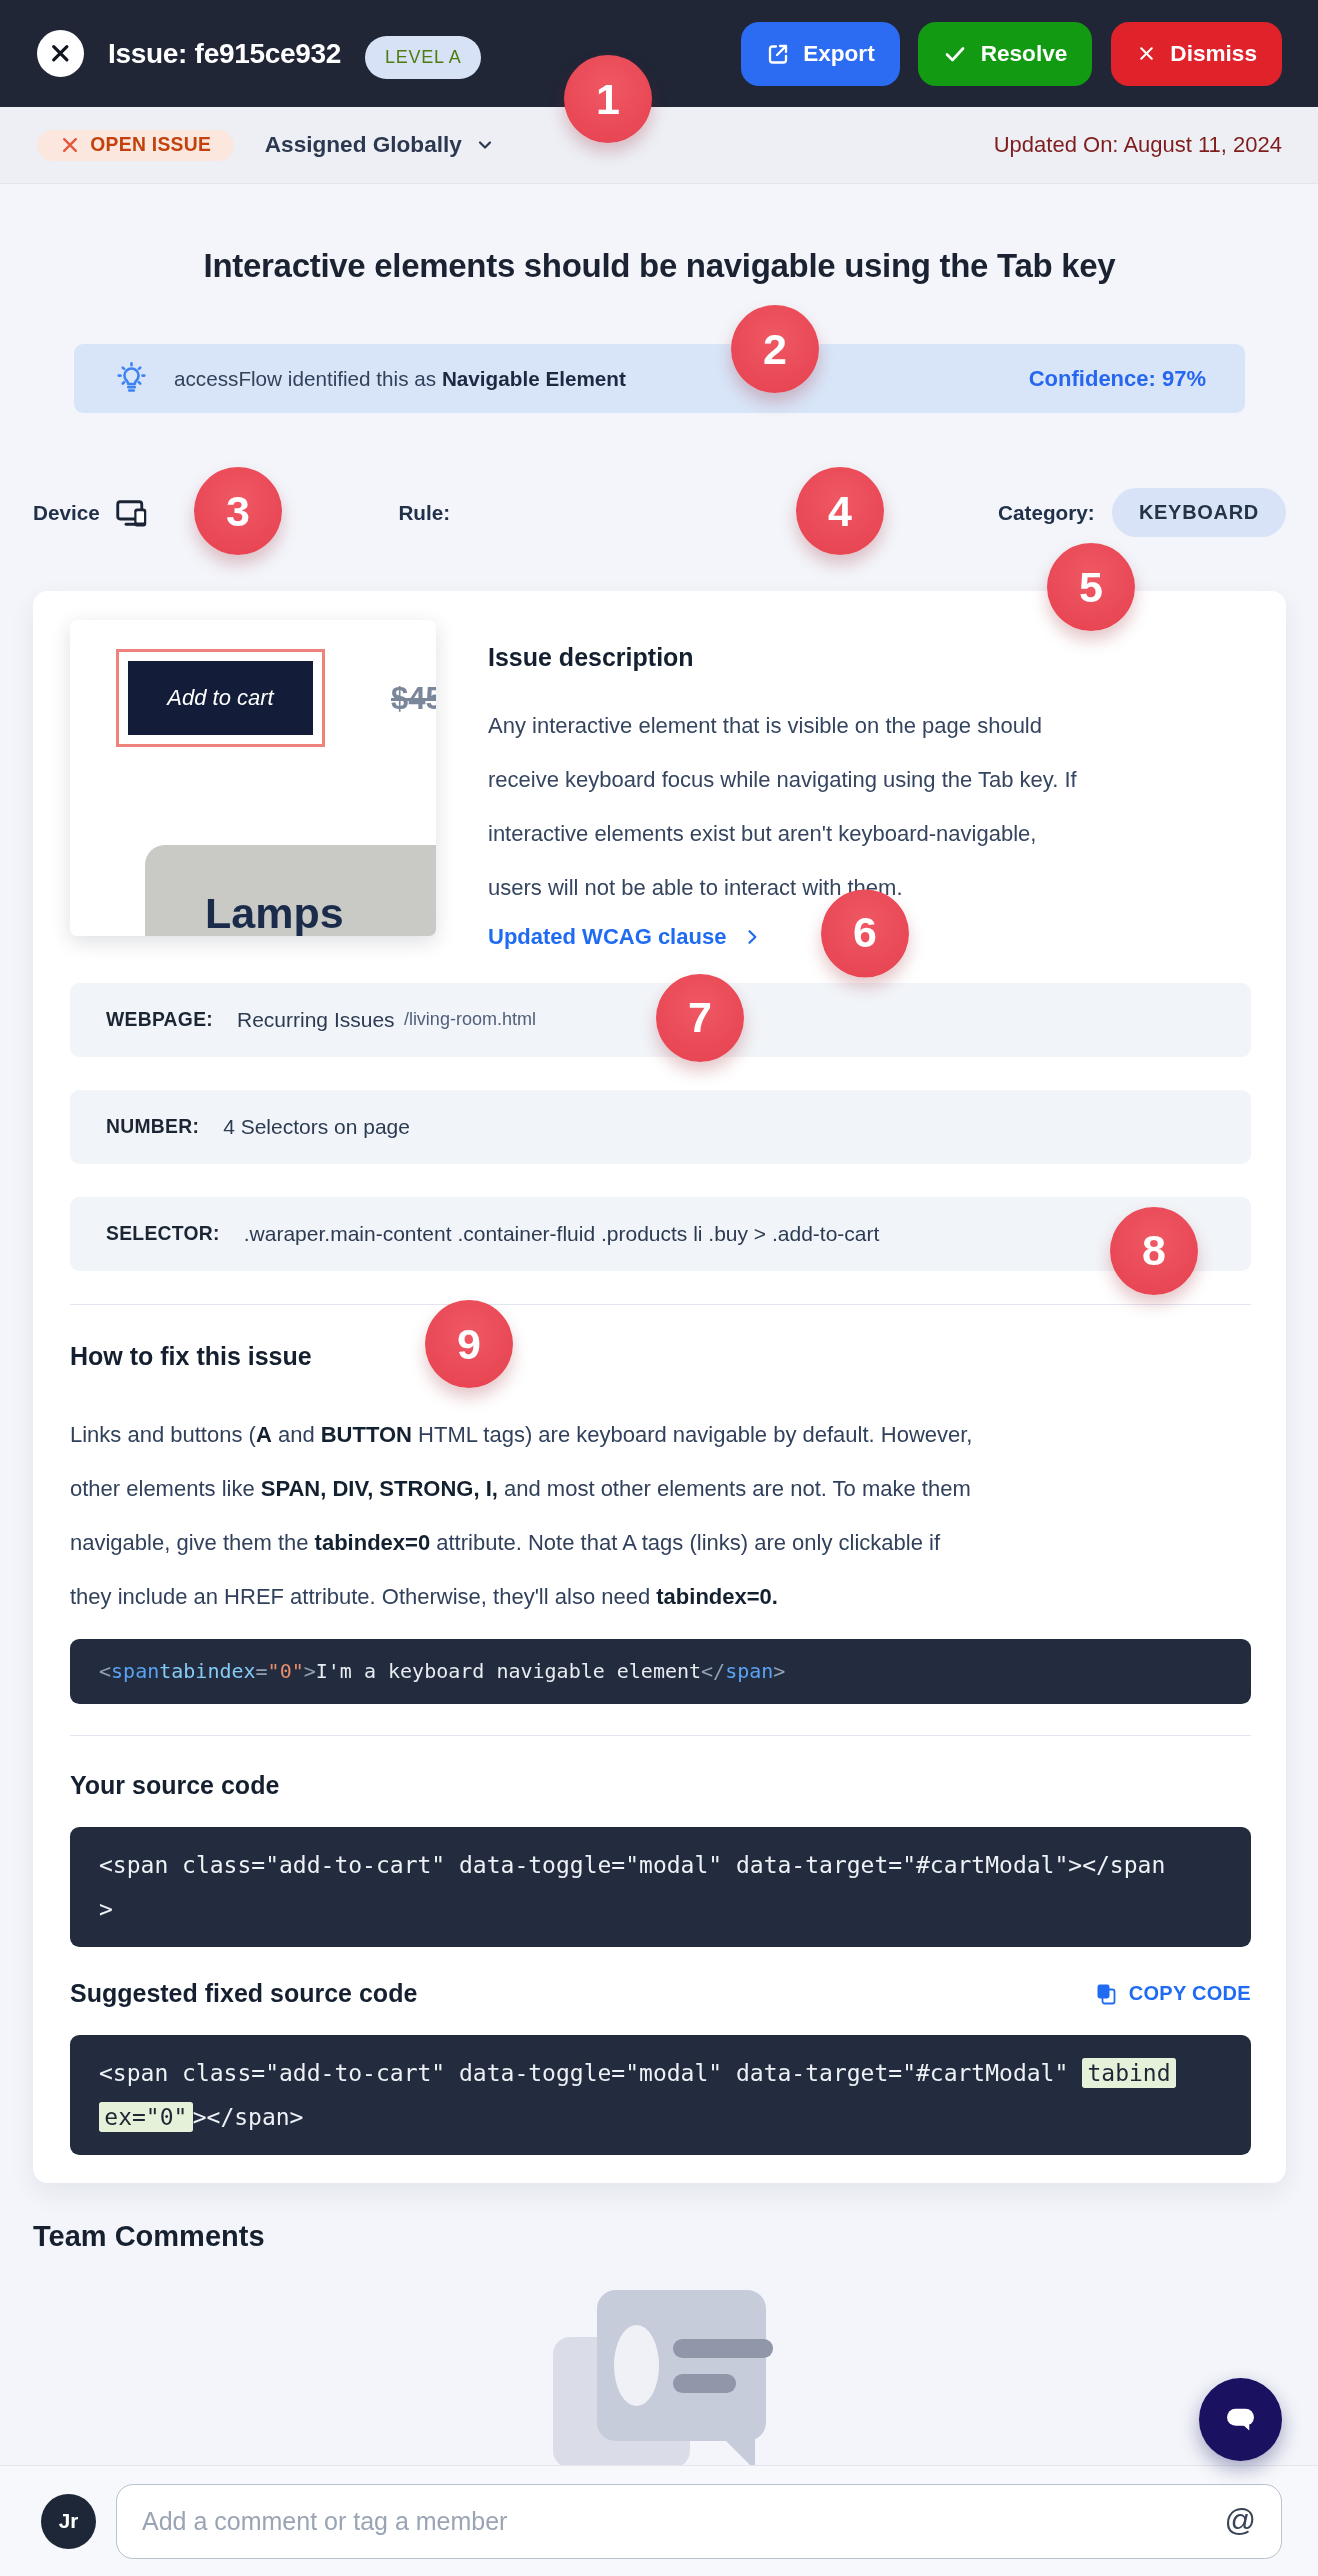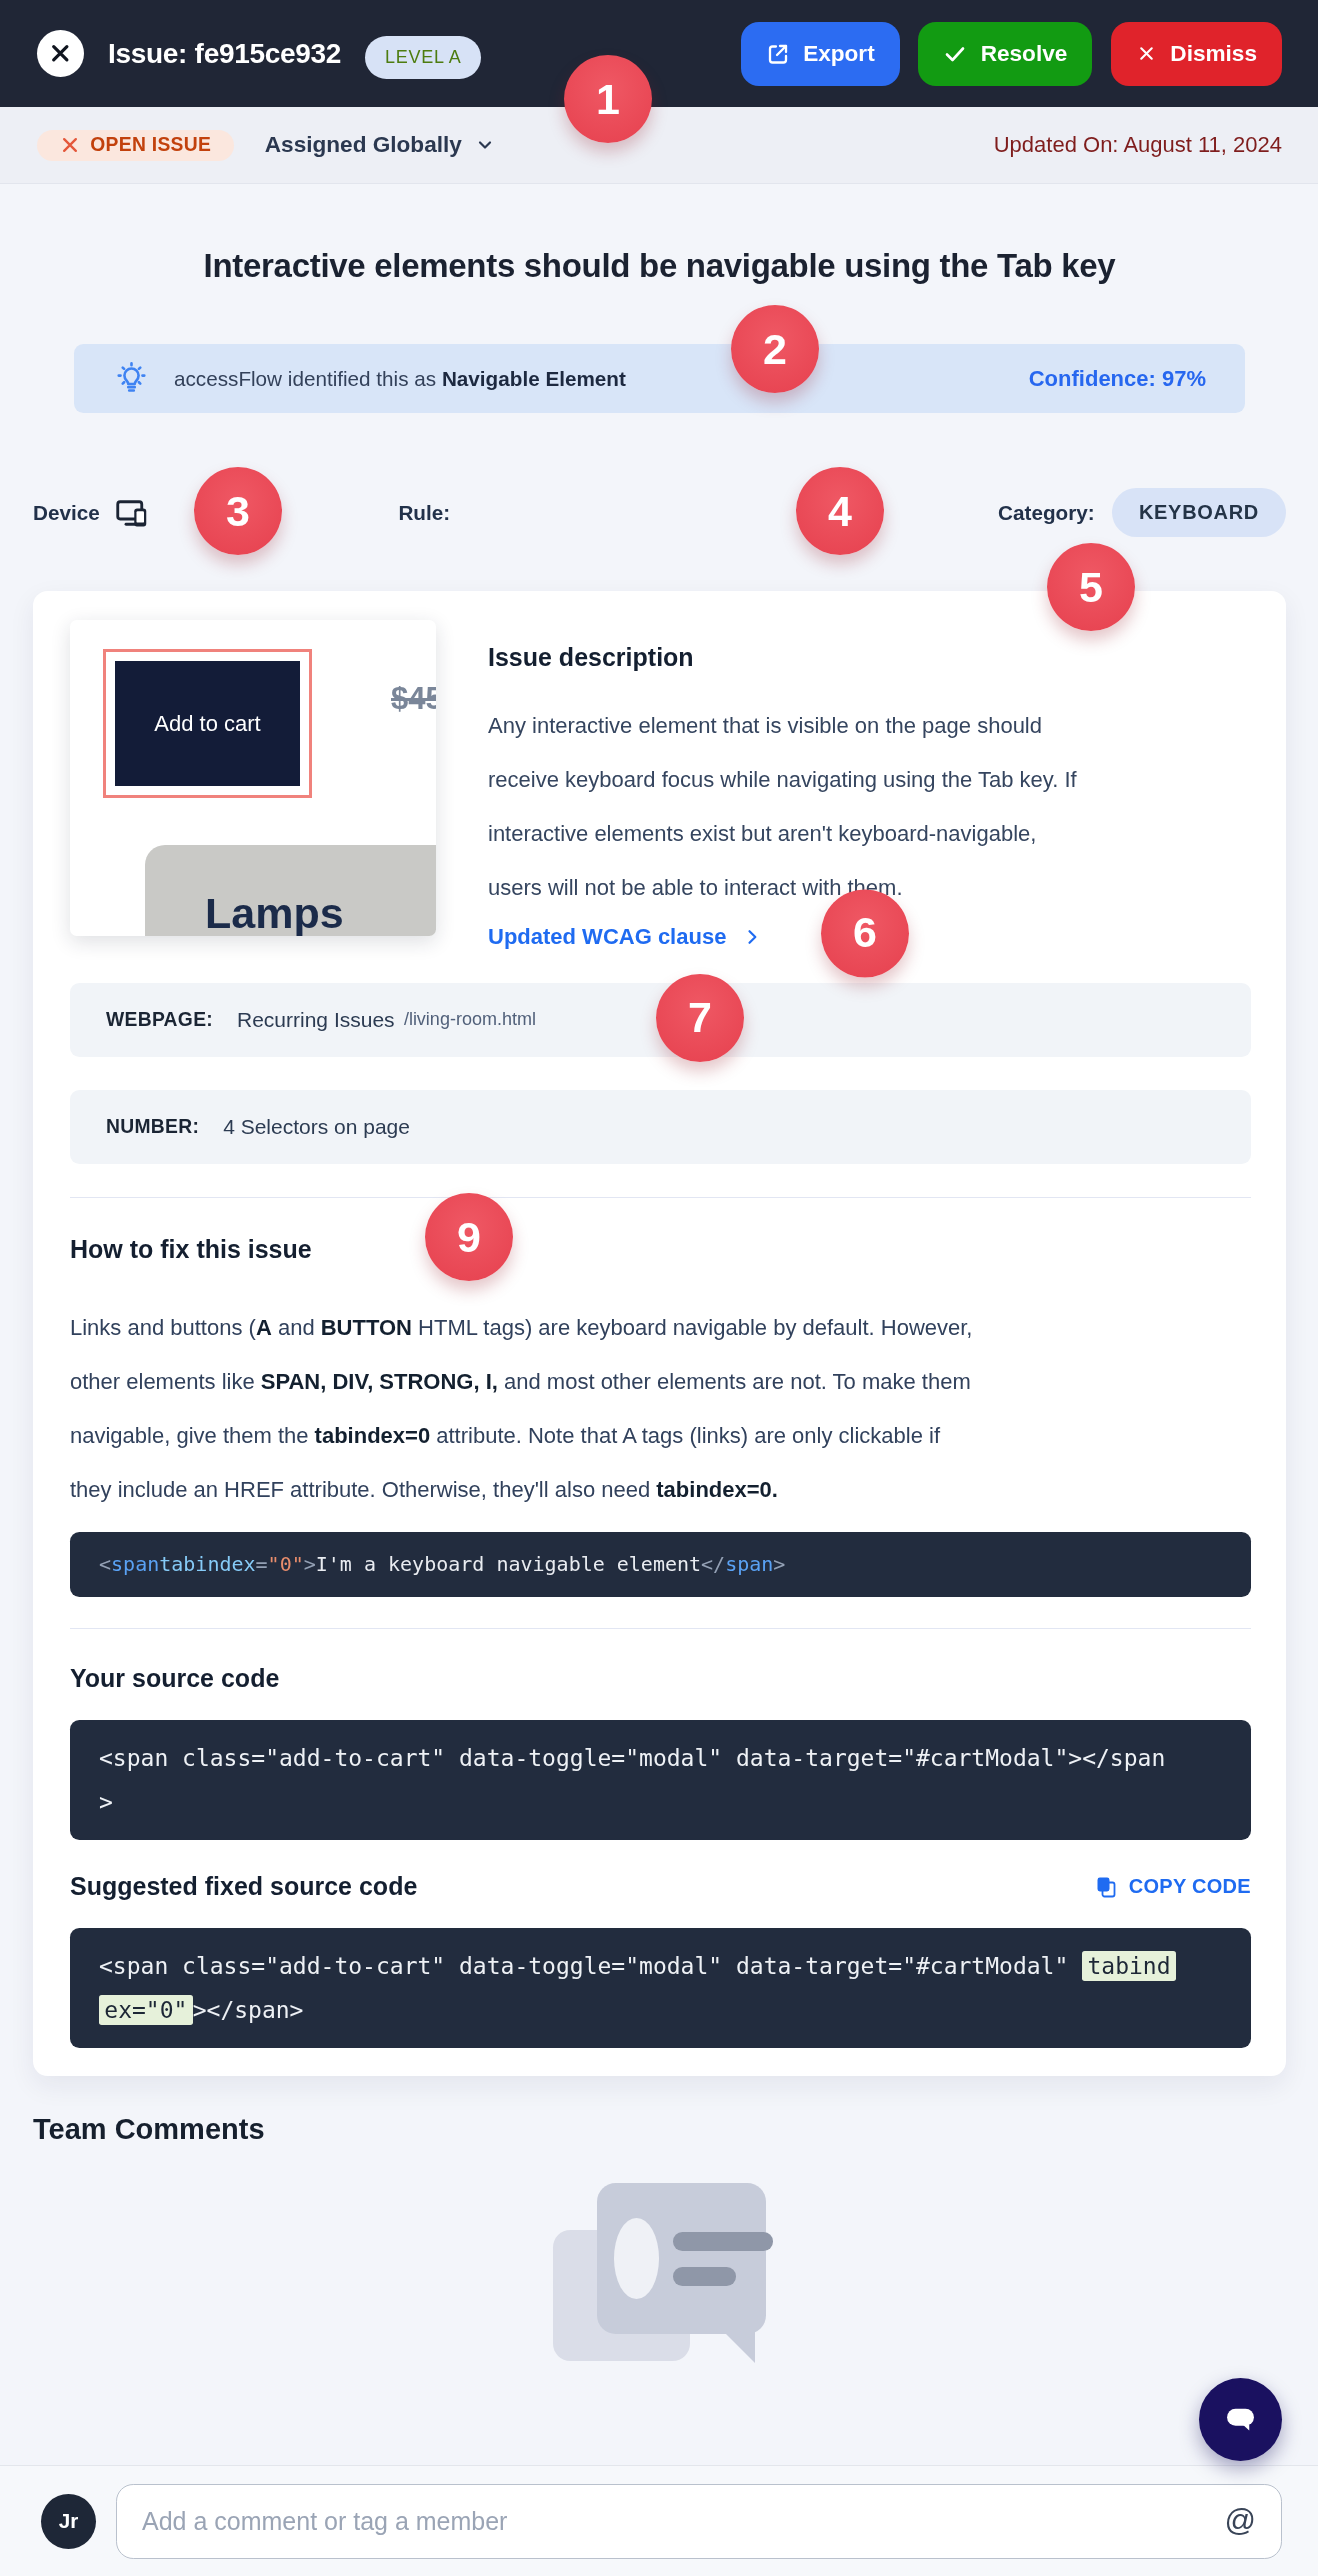--- a/index.html
+++ b/index.html
@@ -84,8 +84,8 @@
     box-shadow:0 5.3px 20px rgba(25,35,60,.14); position:relative; overflow:hidden;
   }
   .hl-box {
-    position:absolute; left:33px; top:29px; width:209px; height:149px;
-    border:3.3px solid #f0827c; background:#fff;
+    position:absolute; left:46px; top:29px; width:209px; height:98px;
+    border:3.3px solid #f0827c; background:#fff;font-style:italic;
   }
   .atc-btn {
     position:absolute; left:8.7px; top:8.7px; right:8.7px; bottom:8.7px;

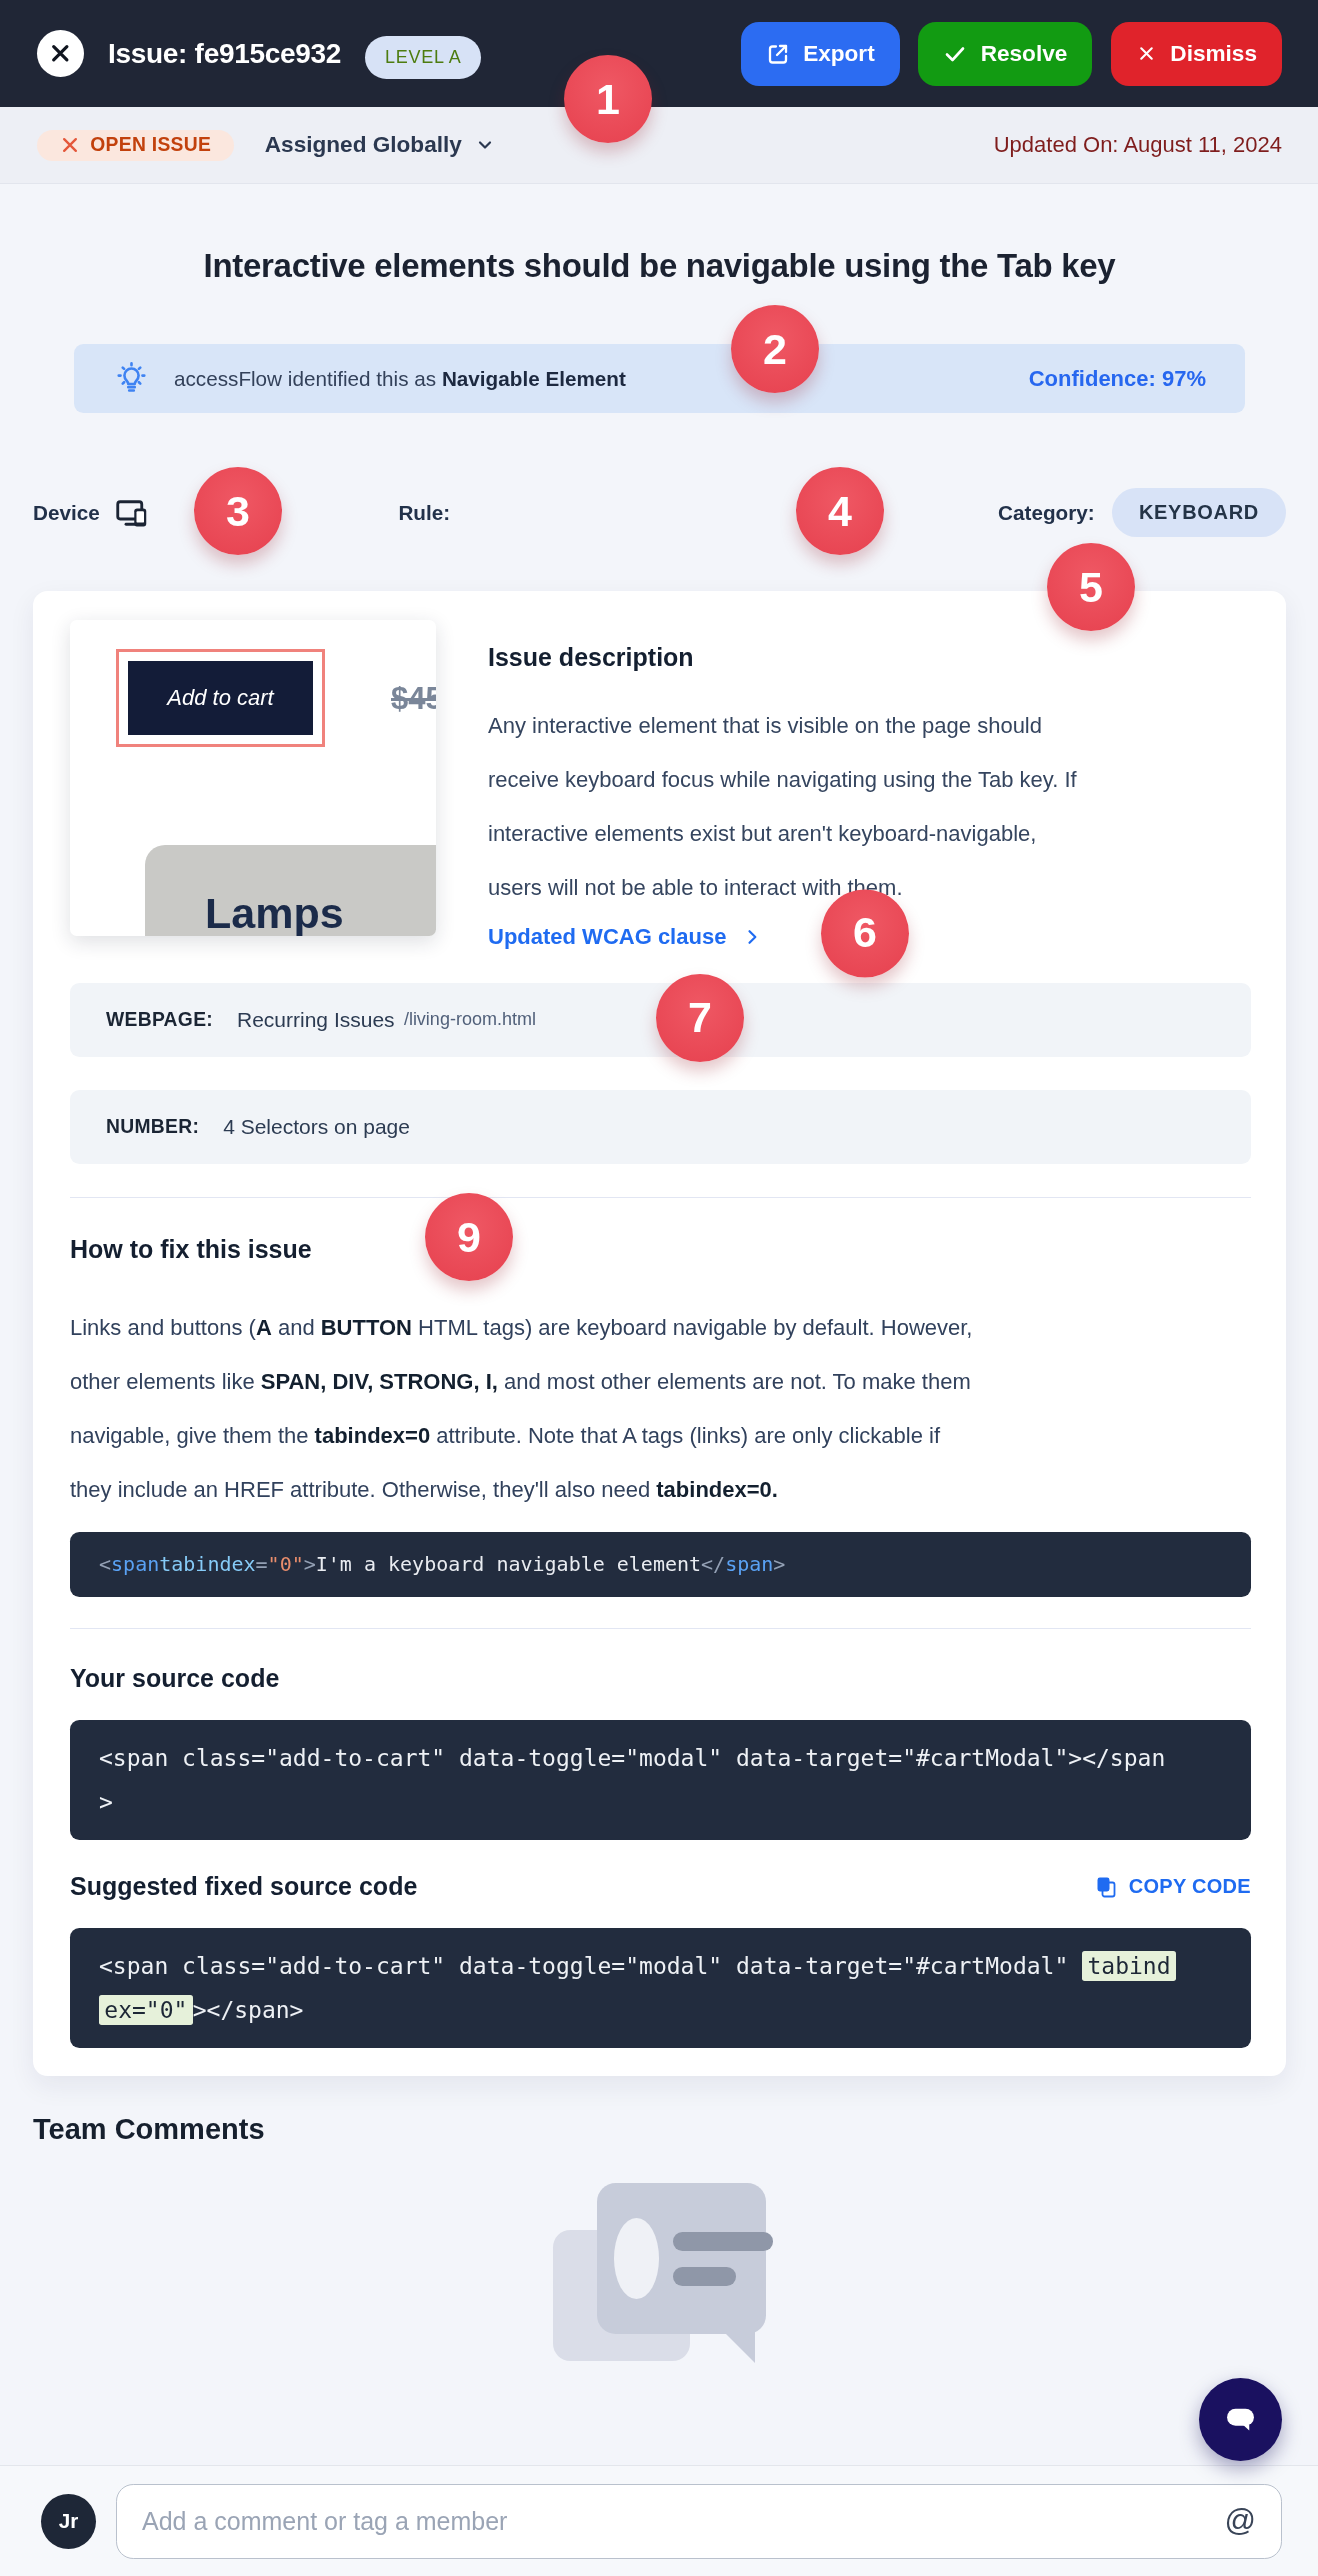--- a/index.html
+++ b/index.html
@@ -342,6 +342,11 @@
       <span class="info-value">4 Selectors on page</span>
     </div>
 
+    <div class="info-row">
+      <span class="info-label">SELECTOR:</span>
+      <span class="info-value">.waraper.main-content .container-fluid .products li .buy &gt; .add-to-cart</span>
+      <div class="ann" style="left:1040px; top:10px;">8</div>
+    </div>
 
     <hr class="divider">
 

